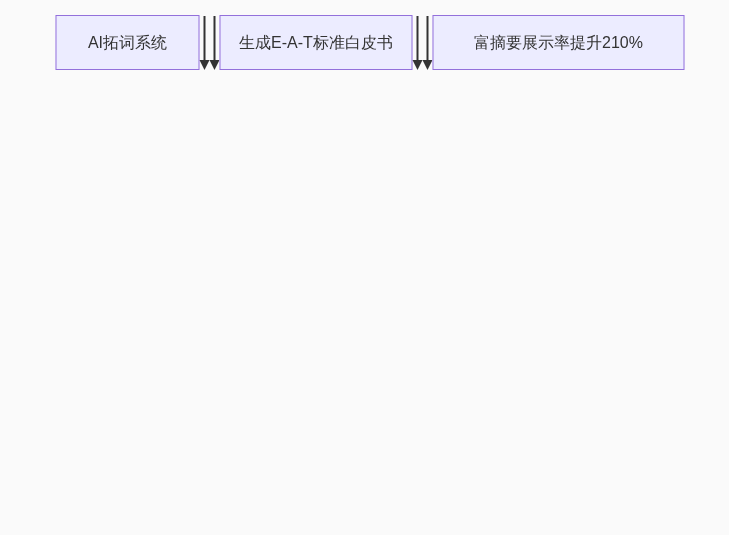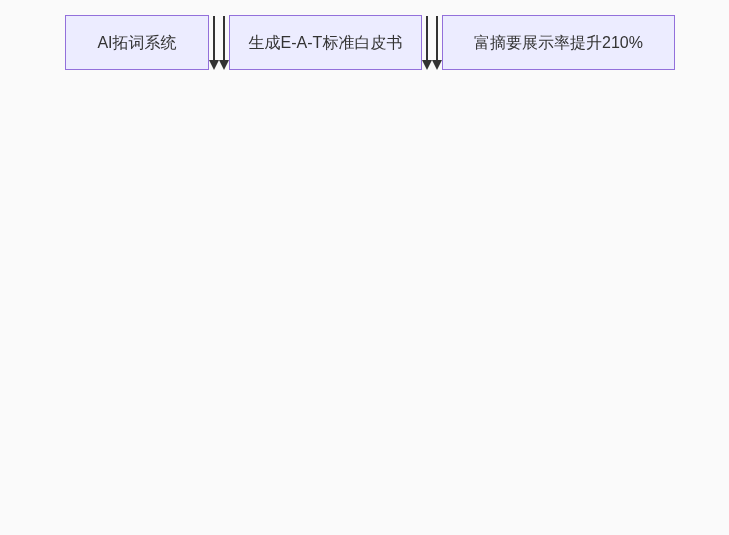--- a/index.html
+++ b/index.html
@@ -42,7 +42,7 @@
   .node.n1 { width: 187px; }
   .node.n2 { width: 193px; }
   .node.n3 { width: 214px; }
-  .node.n4 { width: 233px; }
+  .node.n4 { width: 252px; }
   .arrow {
     height: 54px;
     width: 10px;

